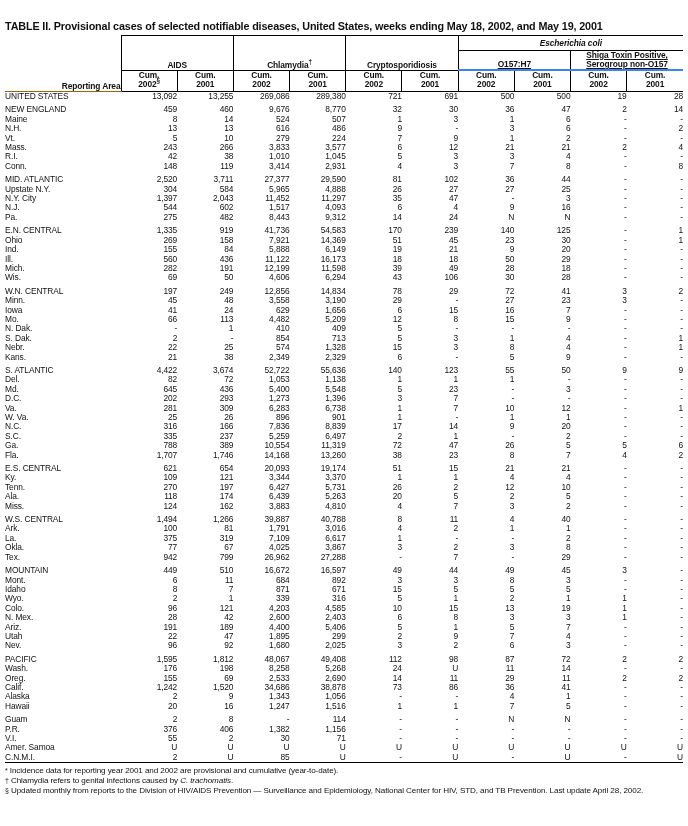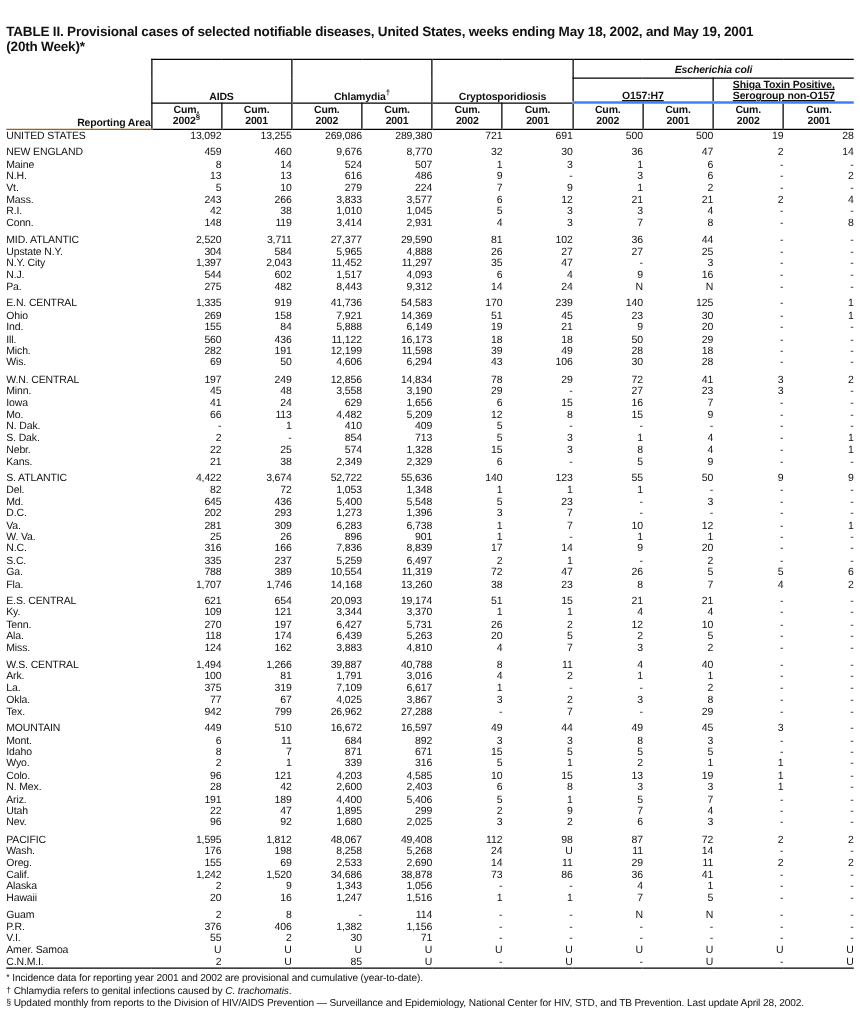--- a/index.html
+++ b/index.html
@@ -48,7 +48,6 @@
 
   <div class="title">
     <div>TABLE II. Provisional cases of selected notifiable diseases, United States, weeks ending May 18, 2002, and May 19, 2001</div>
-    <div>(20th Week)*</div>
   </div>
 
   <table class="nd">

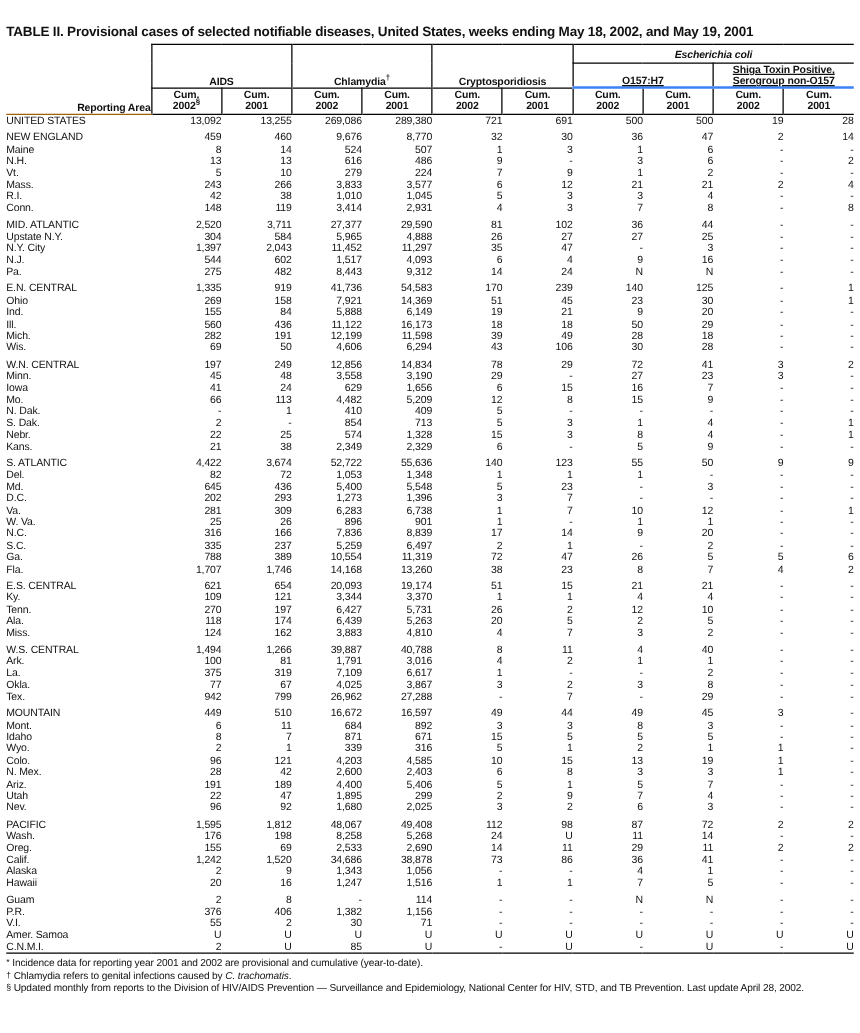--- a/index.html
+++ b/index.html
@@ -519,7 +519,7 @@
           <td class="num">82</td>
           <td class="num">72</td>
           <td class="num">1,053</td>
-          <td class="num">1,348</td>
+          <td class="num">1,138</td>
           <td class="num">1</td>
           <td class="num">1</td>
           <td class="num">1</td>

